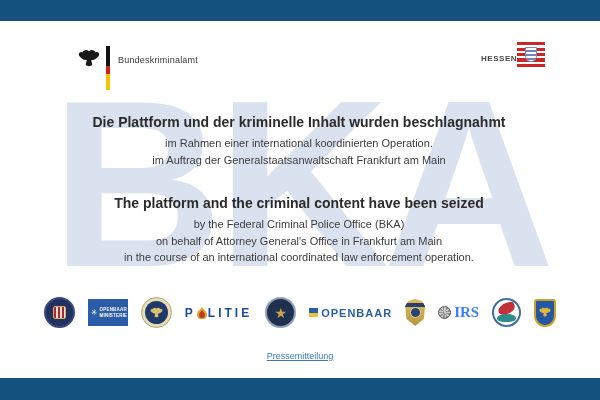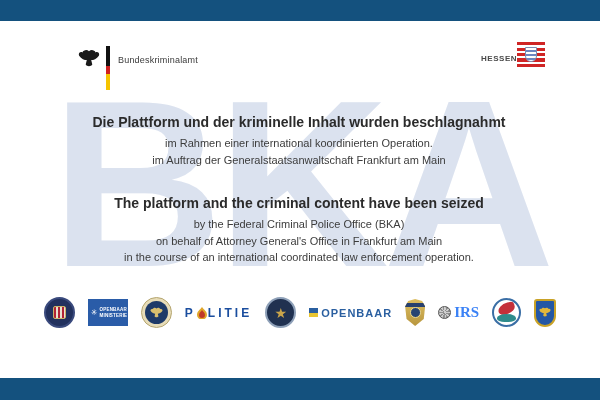--- a/index.html
+++ b/index.html
@@ -199,6 +199,9 @@
 
   </div>
 
+  <div class="press-link">
+    <a>Pressemitteilung</a>
+  </div>
 
   <div class="bar bottom"></div>
 

